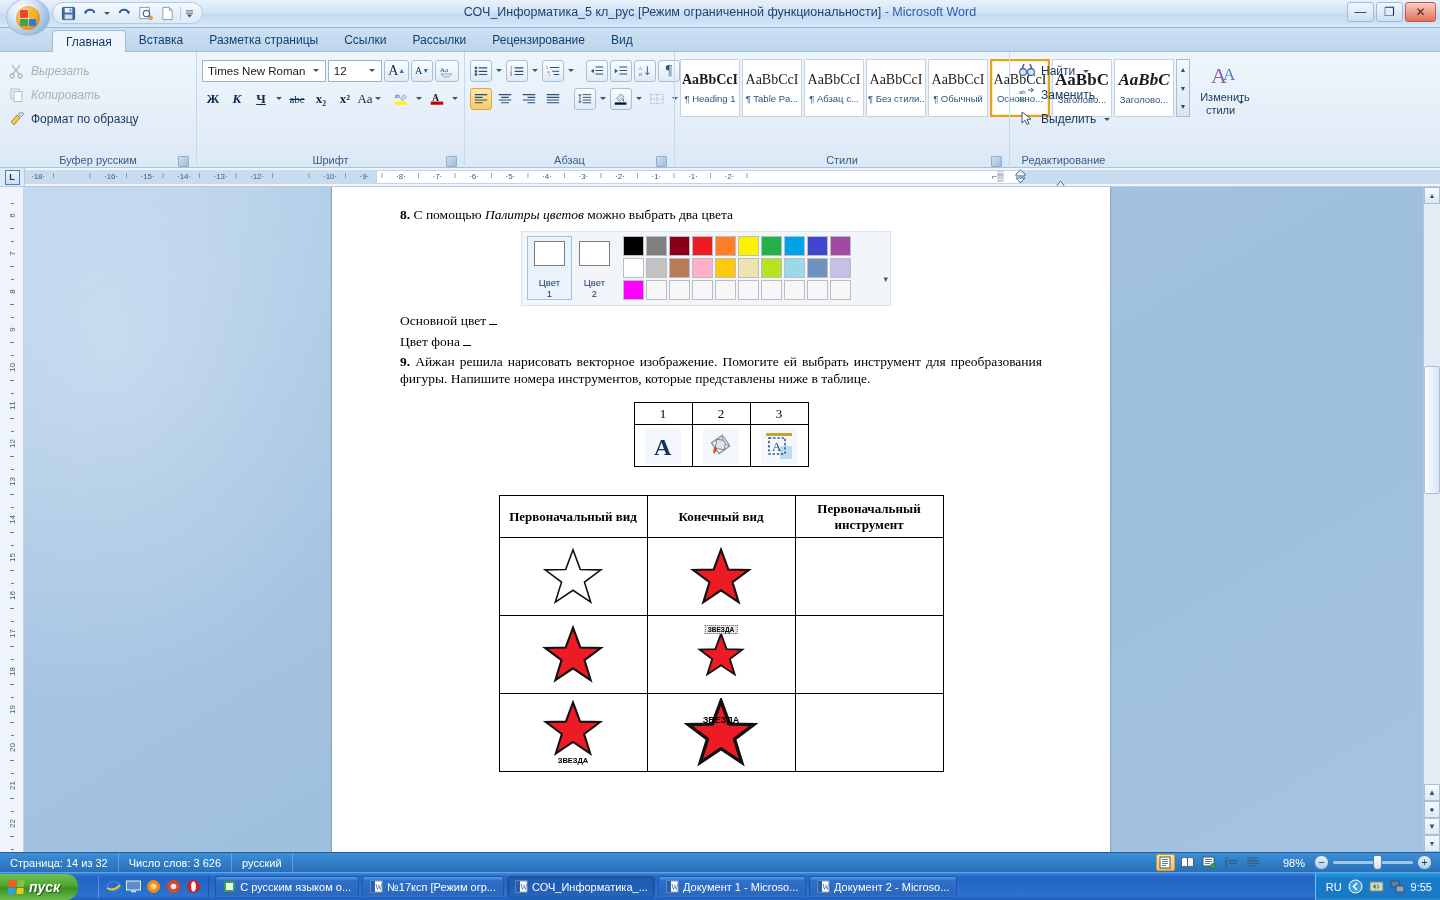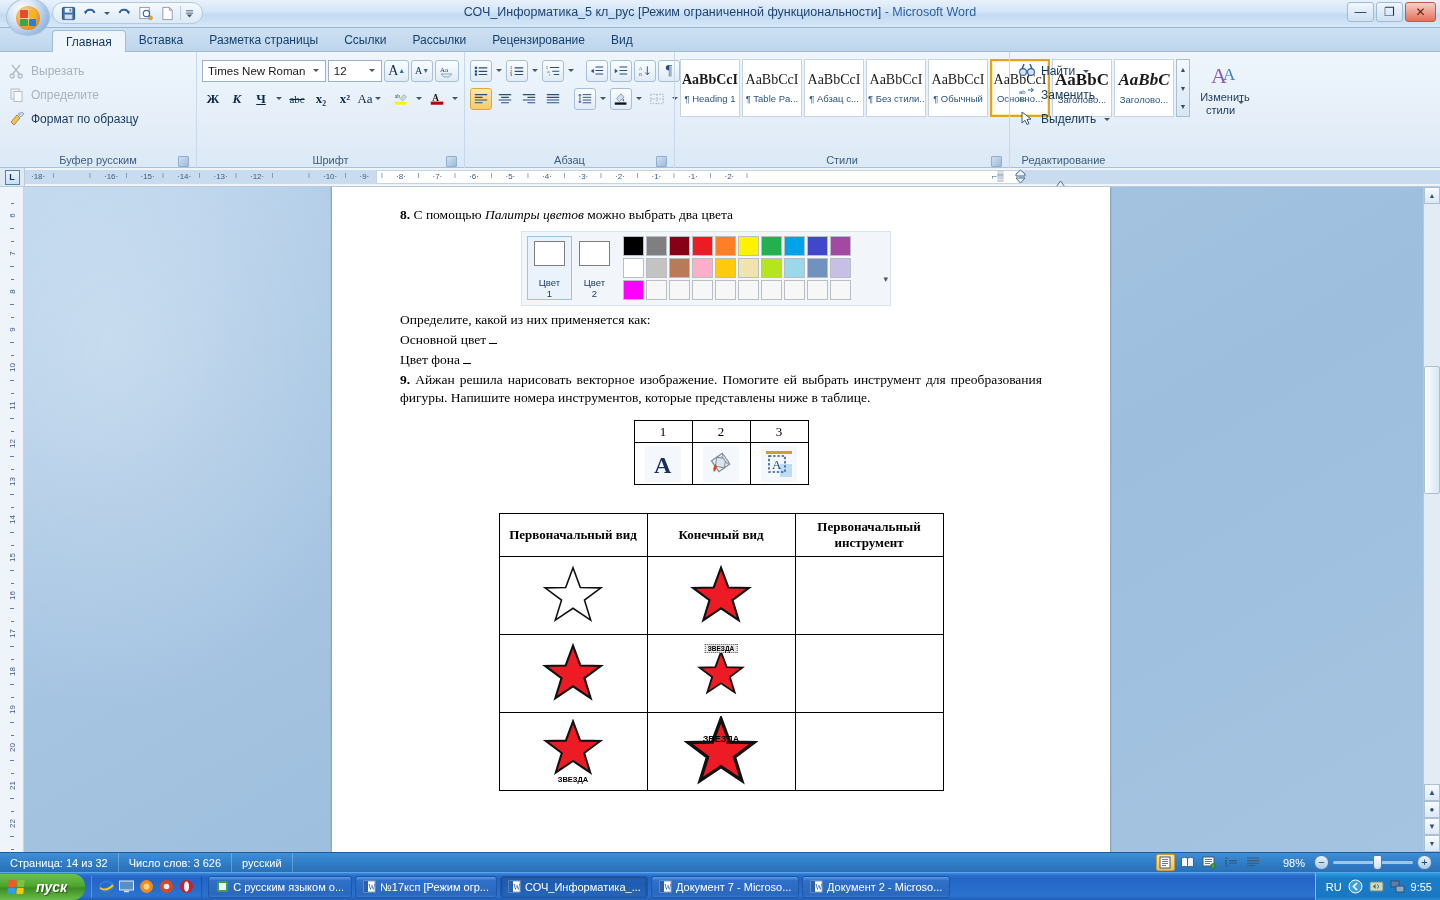--- a/index.html
+++ b/index.html
@@ -80,7 +80,7 @@
   .paste-arrow { margin-top:1px; }
   .clip-cmds { flex:1; padding-top:4px; }
   .cmd { height:24px; display:flex; align-items:center; gap:5px; padding:0 4px; border-radius:3px; cursor:pointer; }
-  .cmd.dim { color:#a6b0ba; }
+  .cmd.dim { color:#a6b0ba;font-style:italic; }
   .cmd span.lbl { font-size:12px; color:#16385d; }
   .cmd.dim span.lbl { color:#a8b2bc; }
   .mini { width:17px; height:17px; position:relative; flex:0 0 17px; }

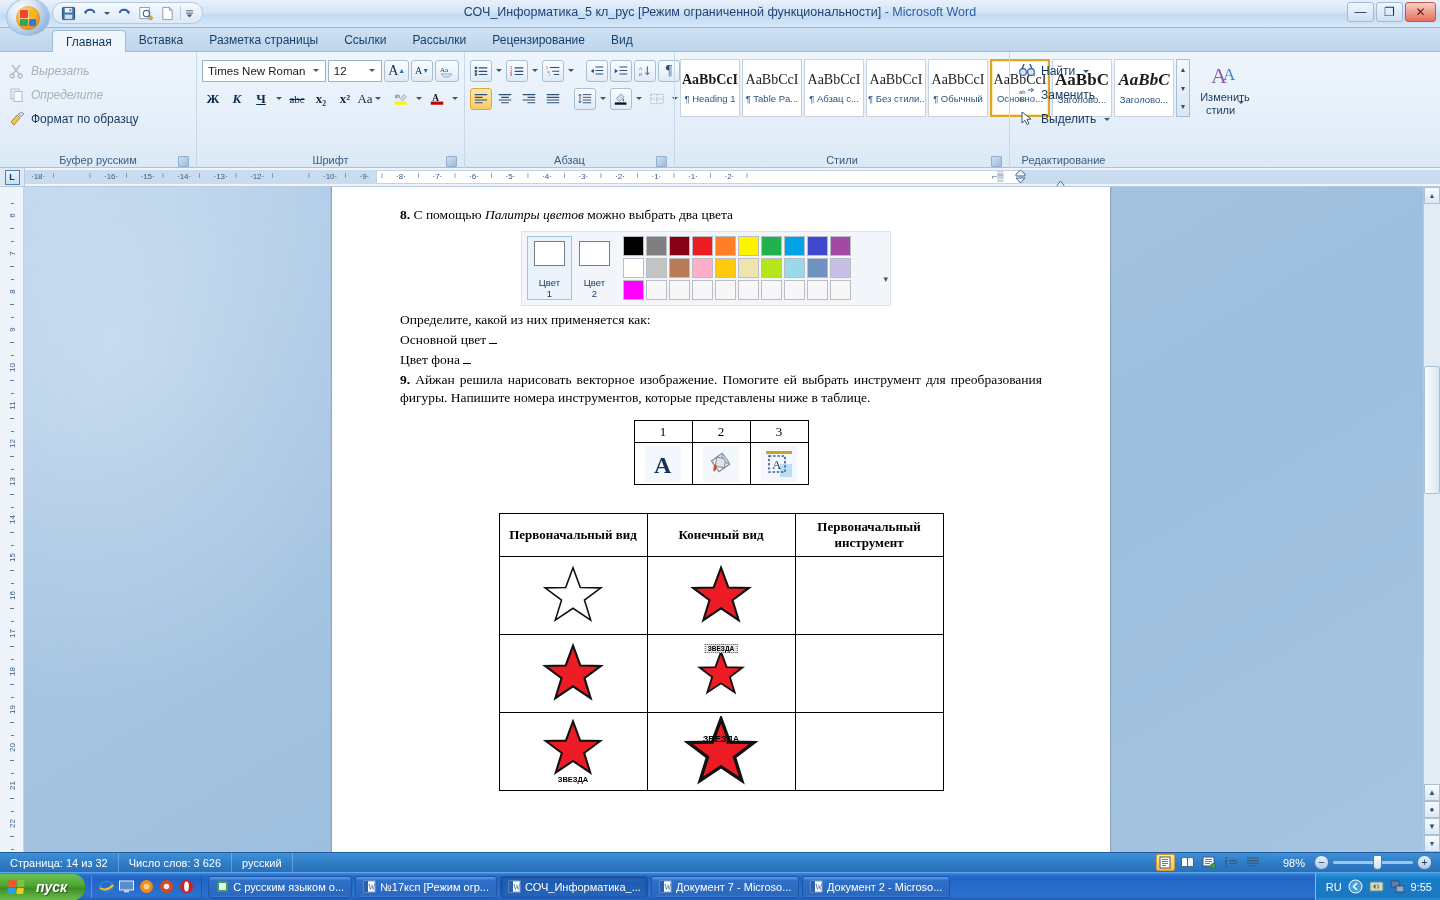--- a/index.html
+++ b/index.html
@@ -345,7 +345,7 @@
                   <rect x="5" y="4.5" width="8" height="10" fill="#f7fafc" stroke="#b3bcc6"></rect>
                 </svg>
             </span>
-            <span class="lbl">Определите</span>
+            <span class="lbl">Копировать</span>
           </div>
           <div class="cmd">
             <span class="mini">

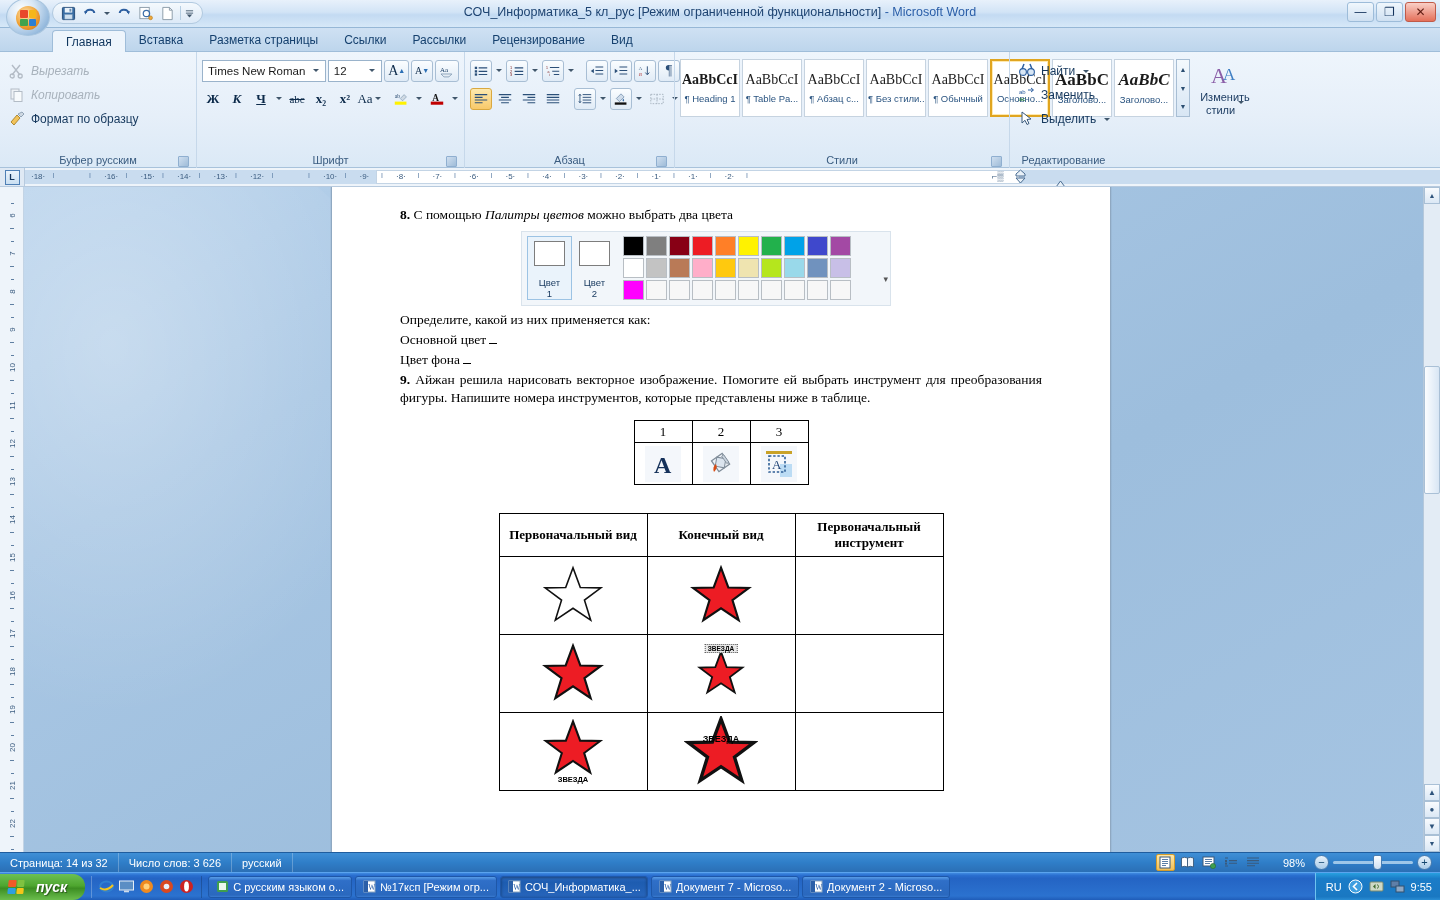--- a/index.html
+++ b/index.html
@@ -852,7 +852,6 @@
             <div class="pal-arrow">▾</div>
           </div>
 
-          <div class="q-line">Определите, какой из них применяется как:</div>
           <div class="q-line blank-line">
             <span>Основной цвет</span> <span class="ul"></span>
           </div>

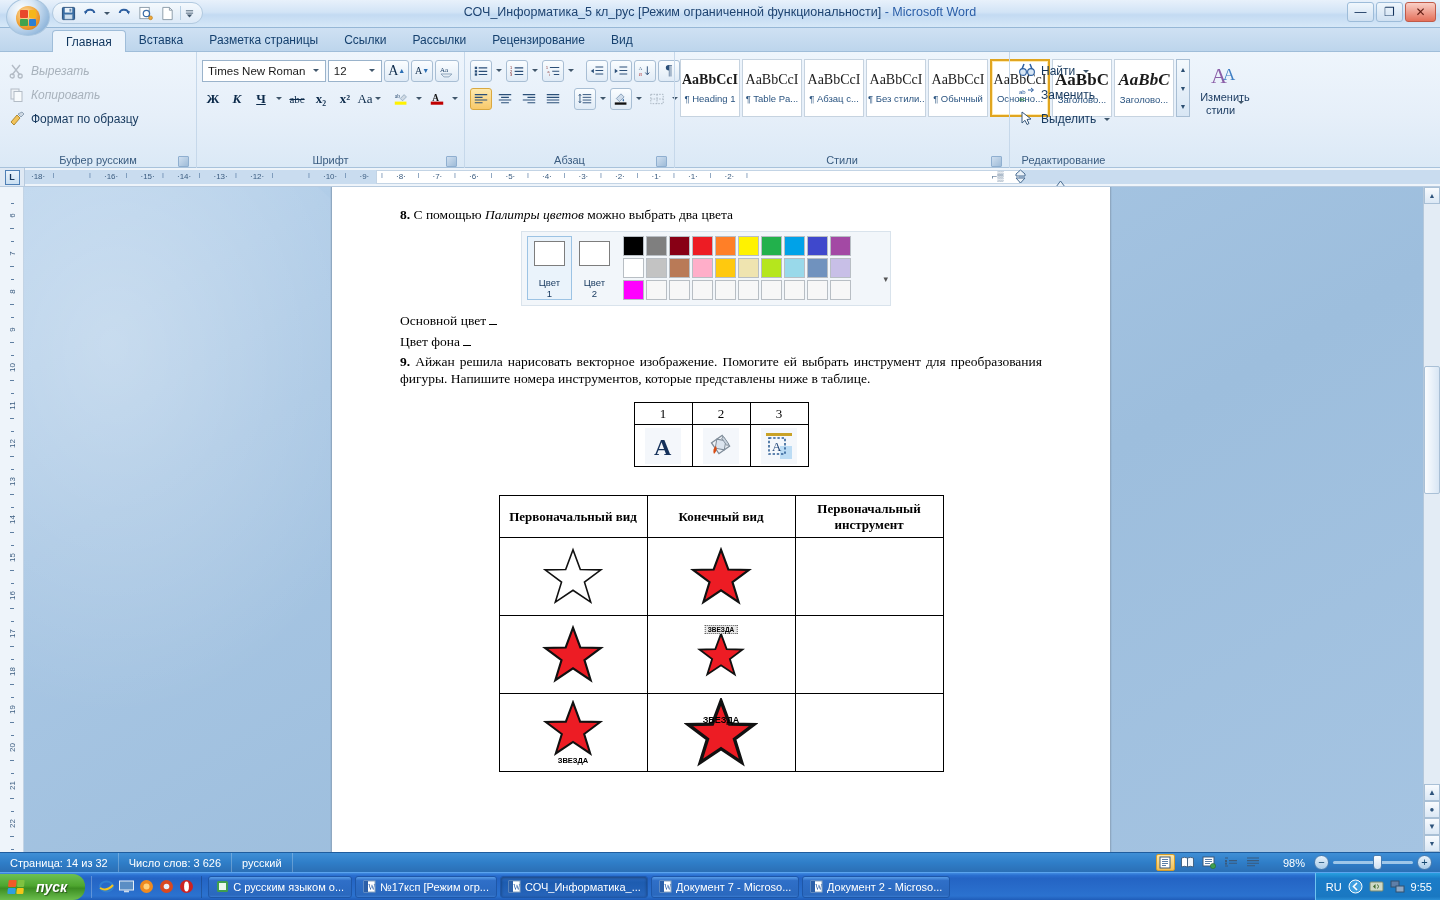--- a/index.html
+++ b/index.html
@@ -213,7 +213,7 @@
   .taskbar { flex:0 0 28px; height:28px; display:flex; align-items:center;
       background:linear-gradient(180deg,#3f8ae0 0%, #2a6fd0 9%, #2464c4 20%, #2b72cf 85%, #1f5cb8 100%);
       border-top:1px solid #5ba4ee; }
-  .start { height:26px; margin:1px 6px 1px 0; padding:0 18px 0 8px; display:flex; align-items:center; gap:12px;
+  .start { height:26px; margin:1px 20px 1px 0; padding:0 18px 0 8px; display:flex; align-items:center; gap:5px;
       border-radius:0 12px 12px 0;
       background:linear-gradient(180deg,#6cc053 0%, #4ea62f 45%, #3c8e22 55%, #6bbd4d 100%);
       color:#fff; font-size:14px; font-style:italic; font-weight:bold; text-shadow:1px 1px 1px rgba(0,0,0,.45);

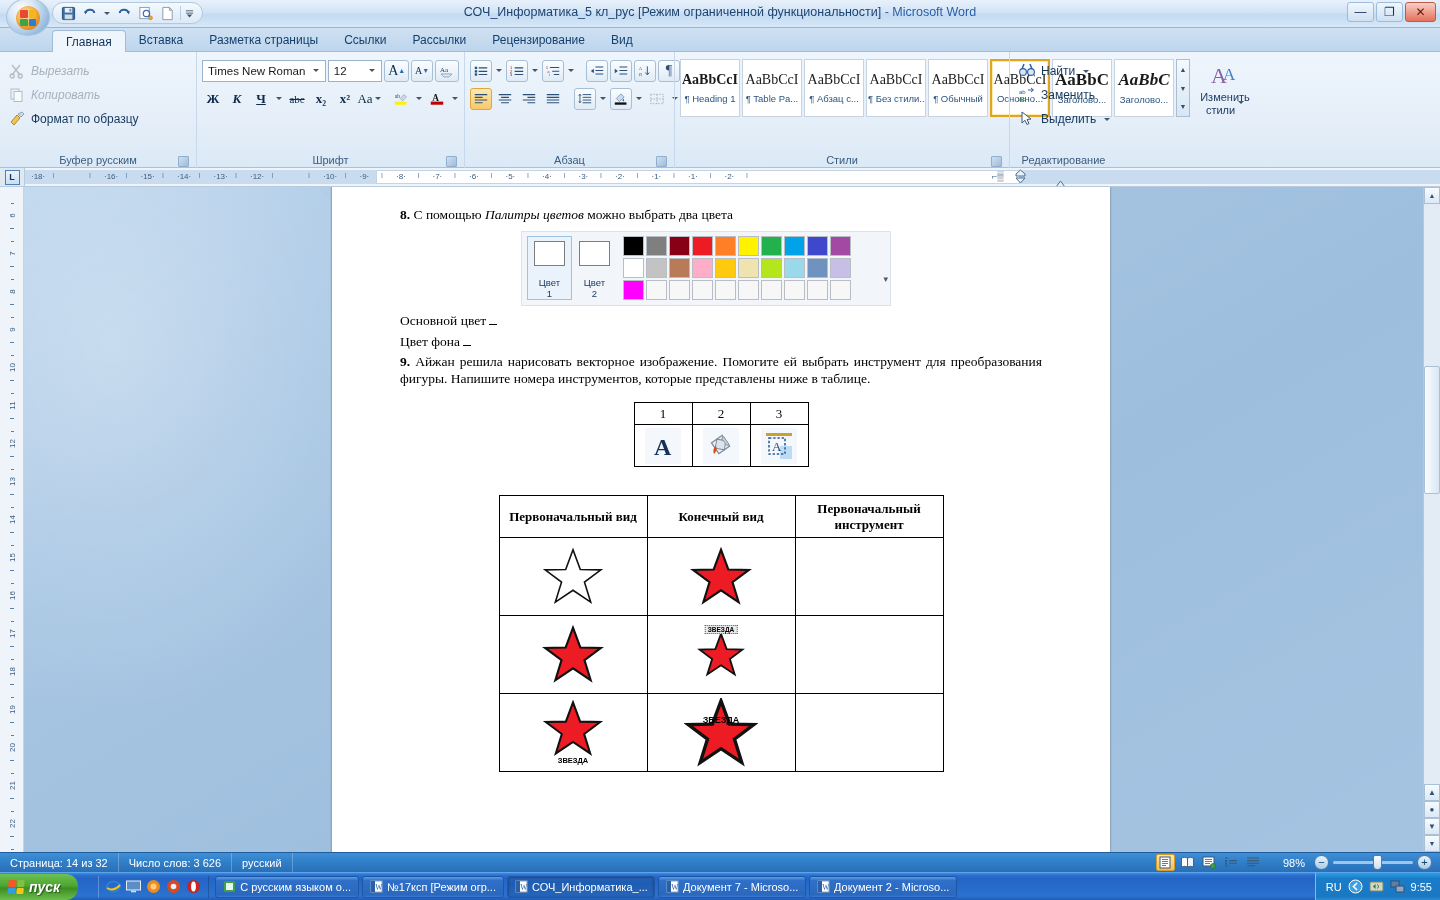--- a/index.html
+++ b/index.html
@@ -1125,7 +1125,7 @@
               <text x="5.3" y="9.6" font-size="7.5" font-family="serif" fill="#2b5fa8">W</text>
             </svg>
         </span>
-        <span>Документ 7 - Microso...</span>
+        <span>Документ 1 - Microso...</span>
       </div>
       <div class="task">
         <span class="task-ico">

